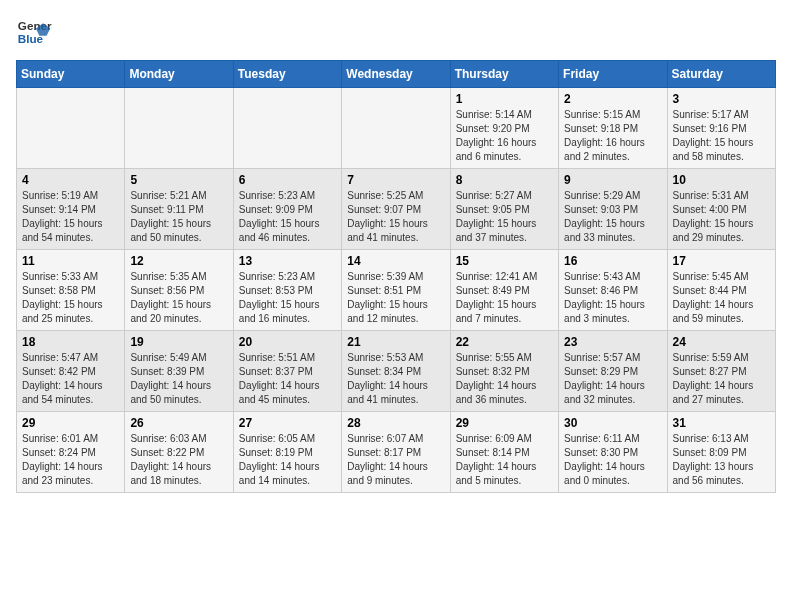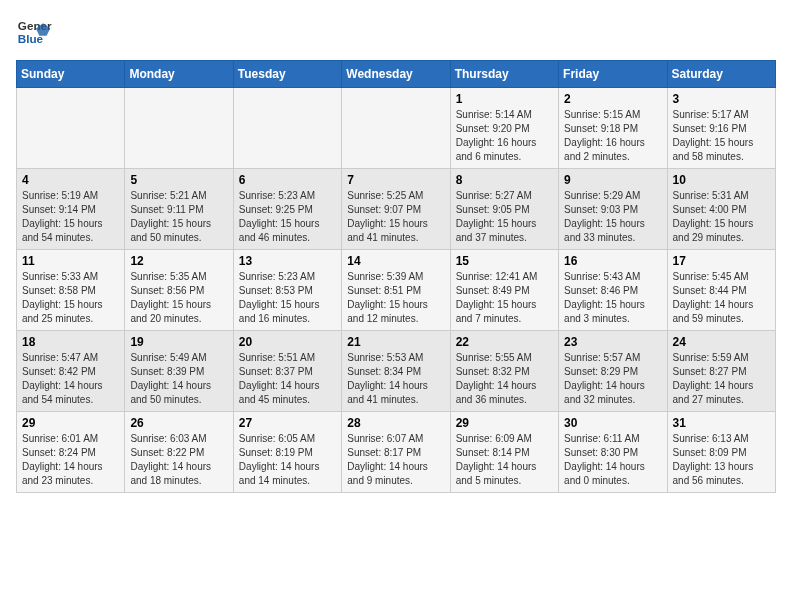--- a/index.html
+++ b/index.html
@@ -156,7 +156,7 @@
         <td>
           <div class="day-num">6</div>
           <div class="day-info">Sunrise: 5:23 AM
-Sunset: 9:25 PM
+Sunset: 9:09 PM
 Daylight: 15 hours
 and 46 minutes.</div>
         </td>

